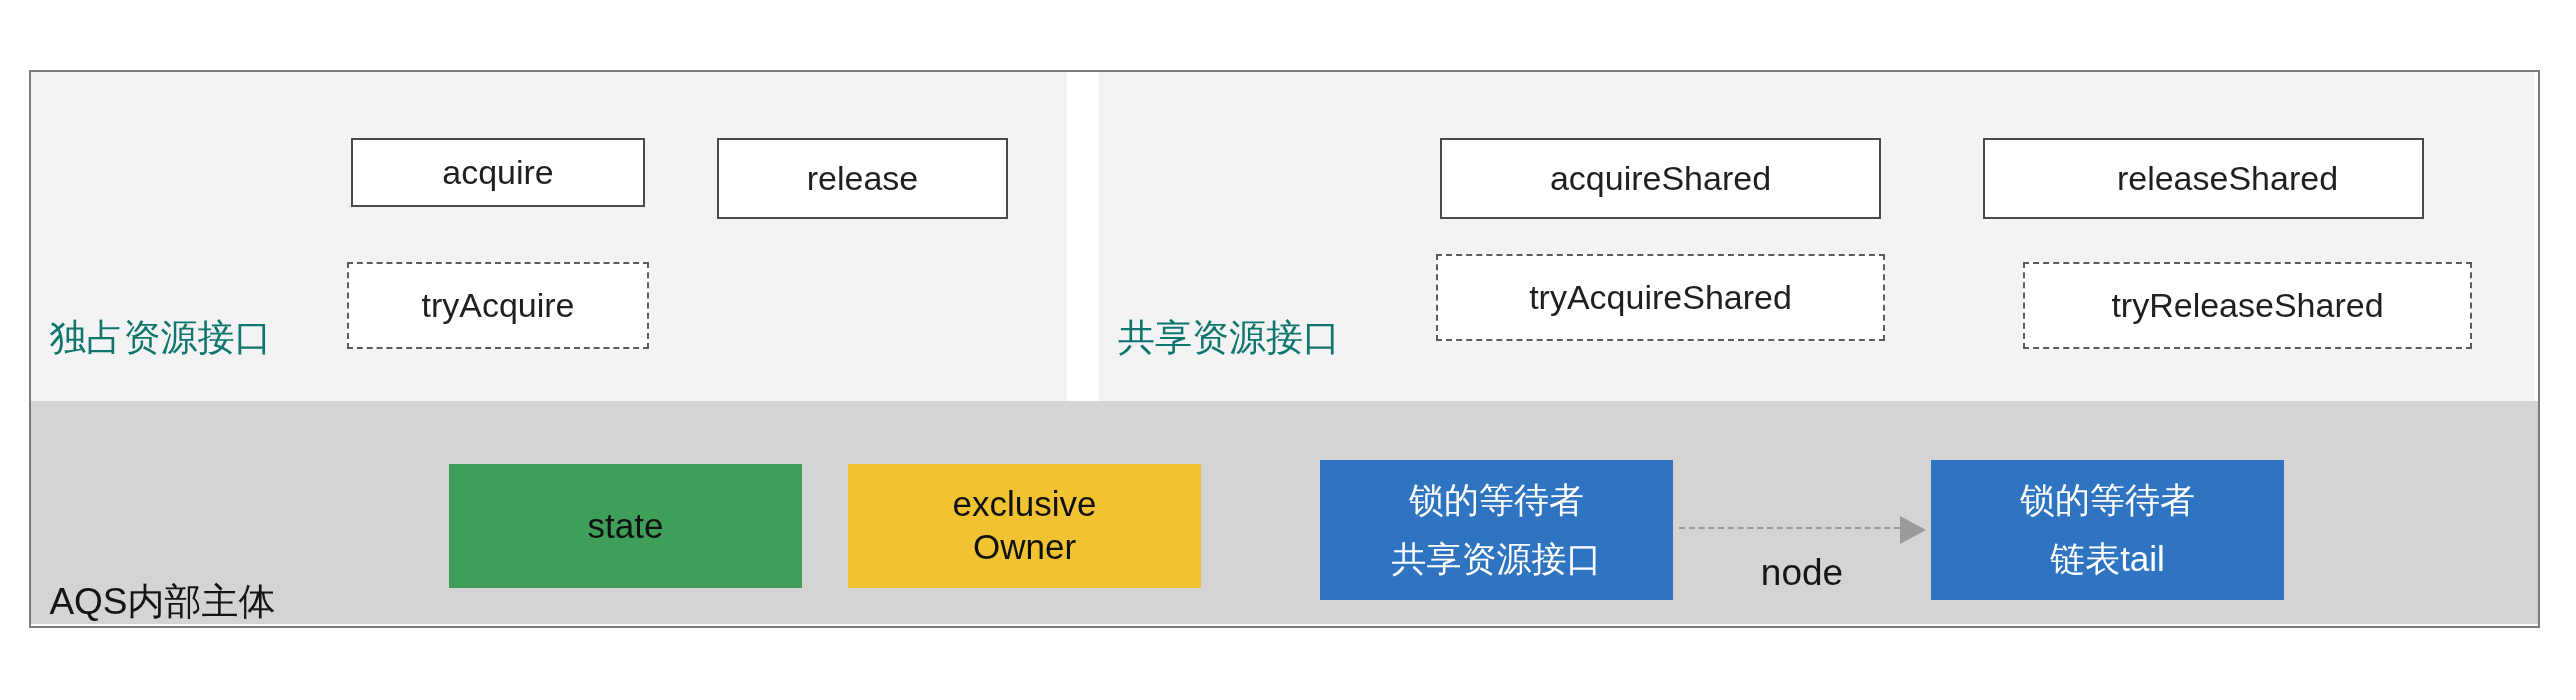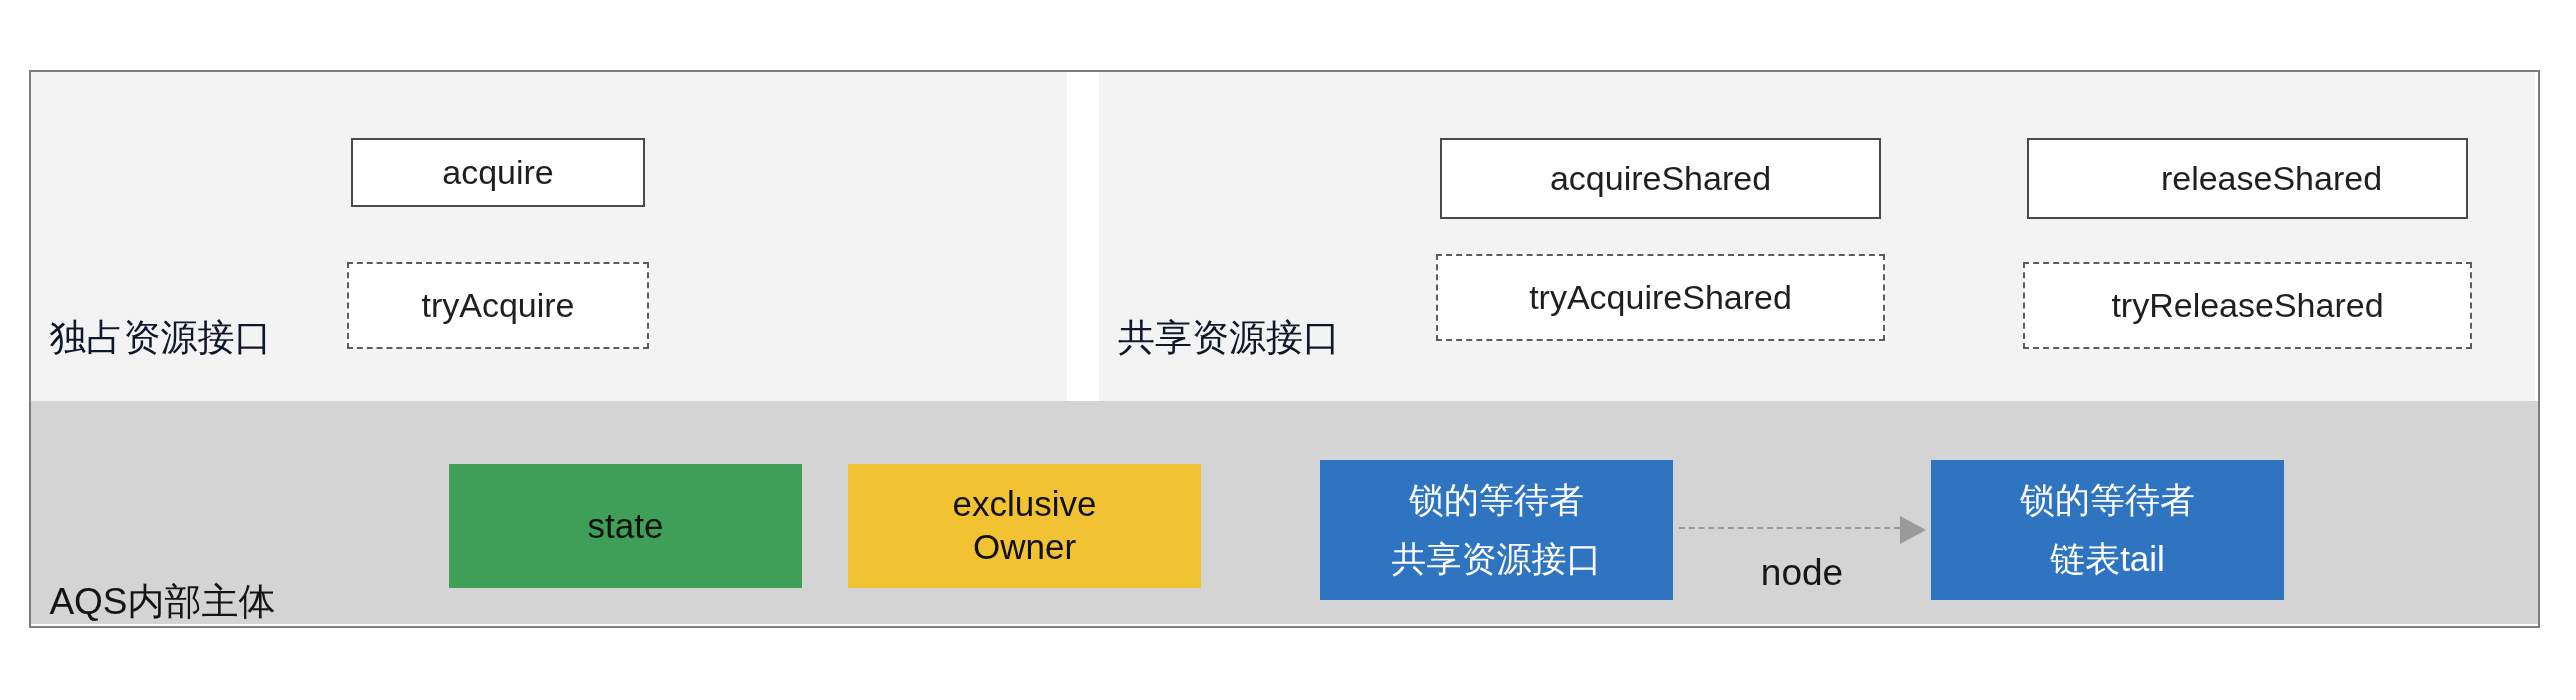--- a/index.html
+++ b/index.html
@@ -102,6 +102,7 @@
   <div class="panel panel-exclusive">
     <div class="section-label pos-exclusive-label">独占资源接口</div>
     <div class="api-box solid pos-acquire">acquire</div>
+    <div class="api-box solid pos-release">release</div>
     <div class="api-box dashed pos-tryacquire">tryAcquire</div>
   </div>
 

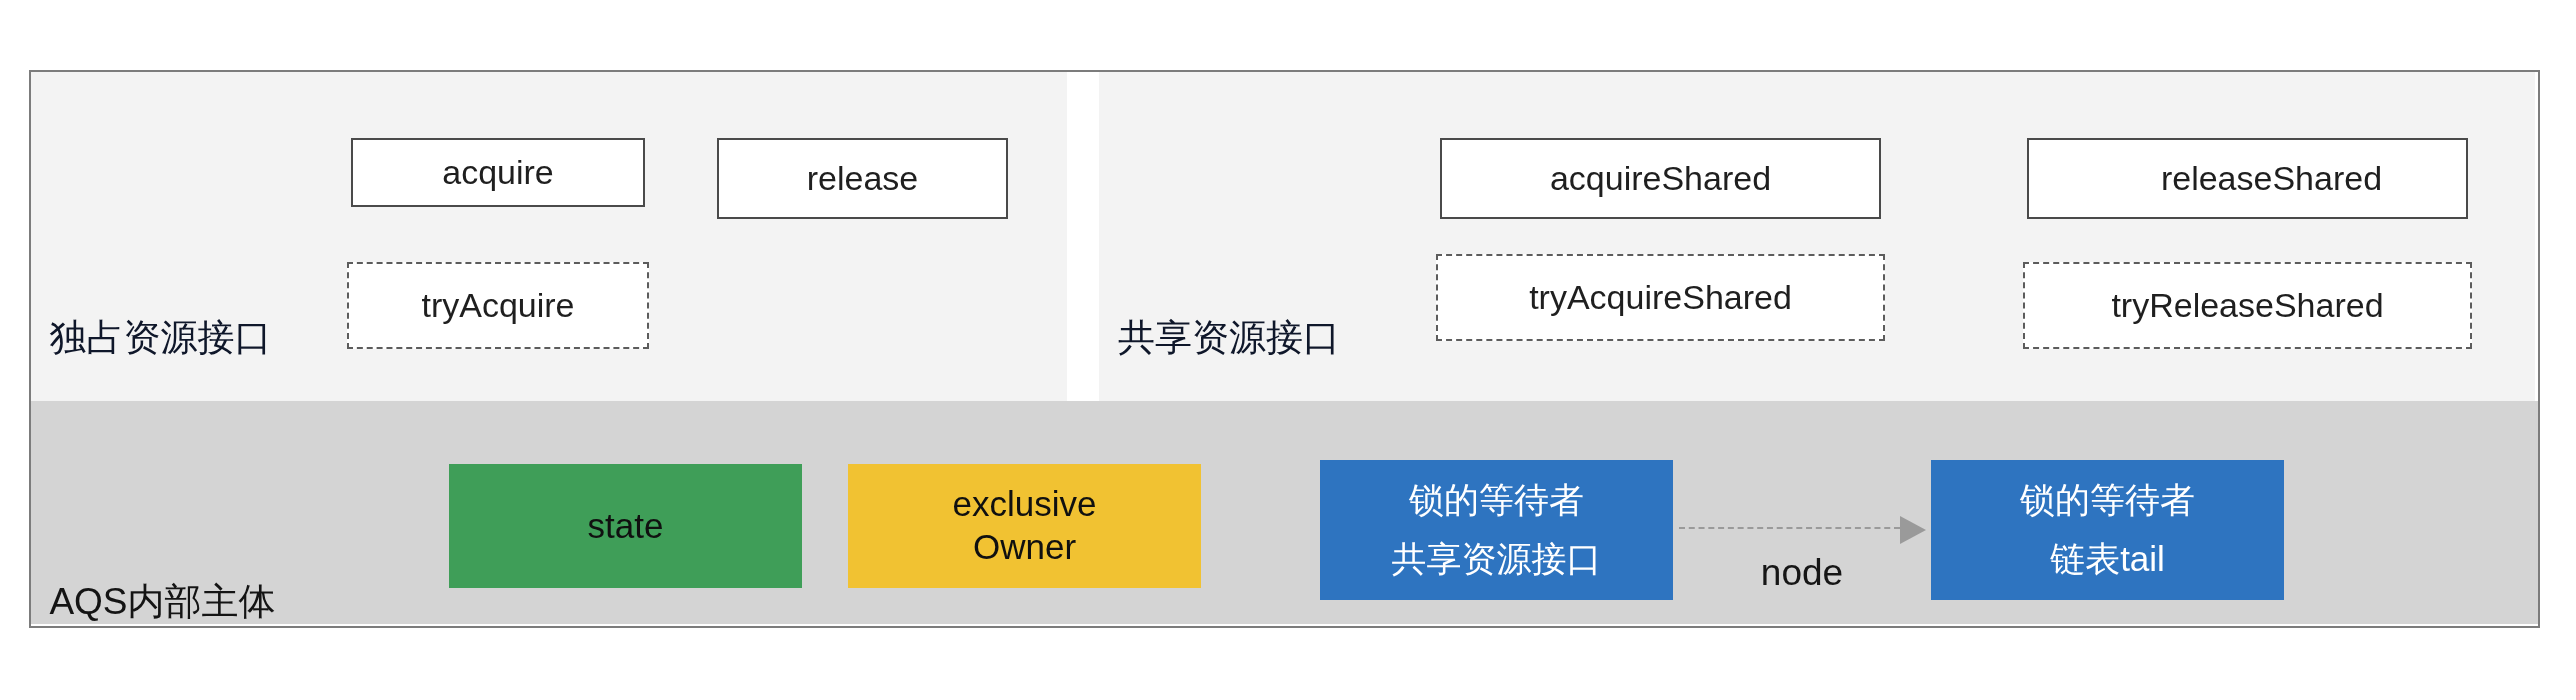--- a/index.html
+++ b/index.html
@@ -109,7 +109,7 @@
   <div class="panel panel-shared">
     <div class="section-label" style="left:19px; top:241px; position:absolute;">共享资源接口</div>
     <div class="api-box solid" style="left:341px; top:66px; width:441px; height:81px;">acquireShared</div>
-    <div class="api-box solid" style="left:928px; top:66px; width:441px; height:81px;padding-left:48px;">releaseShared</div>
+    <div class="api-box solid" style="left:884px; top:66px; width:441px; height:81px;padding-left:48px;">releaseShared</div>
     <div class="api-box dashed" style="left:337px; top:182px; width:449px; height:87px;">tryAcquireShared</div>
     <div class="api-box dashed" style="left:924px; top:190px; width:449px; height:87px;">tryReleaseShared</div>
   </div>

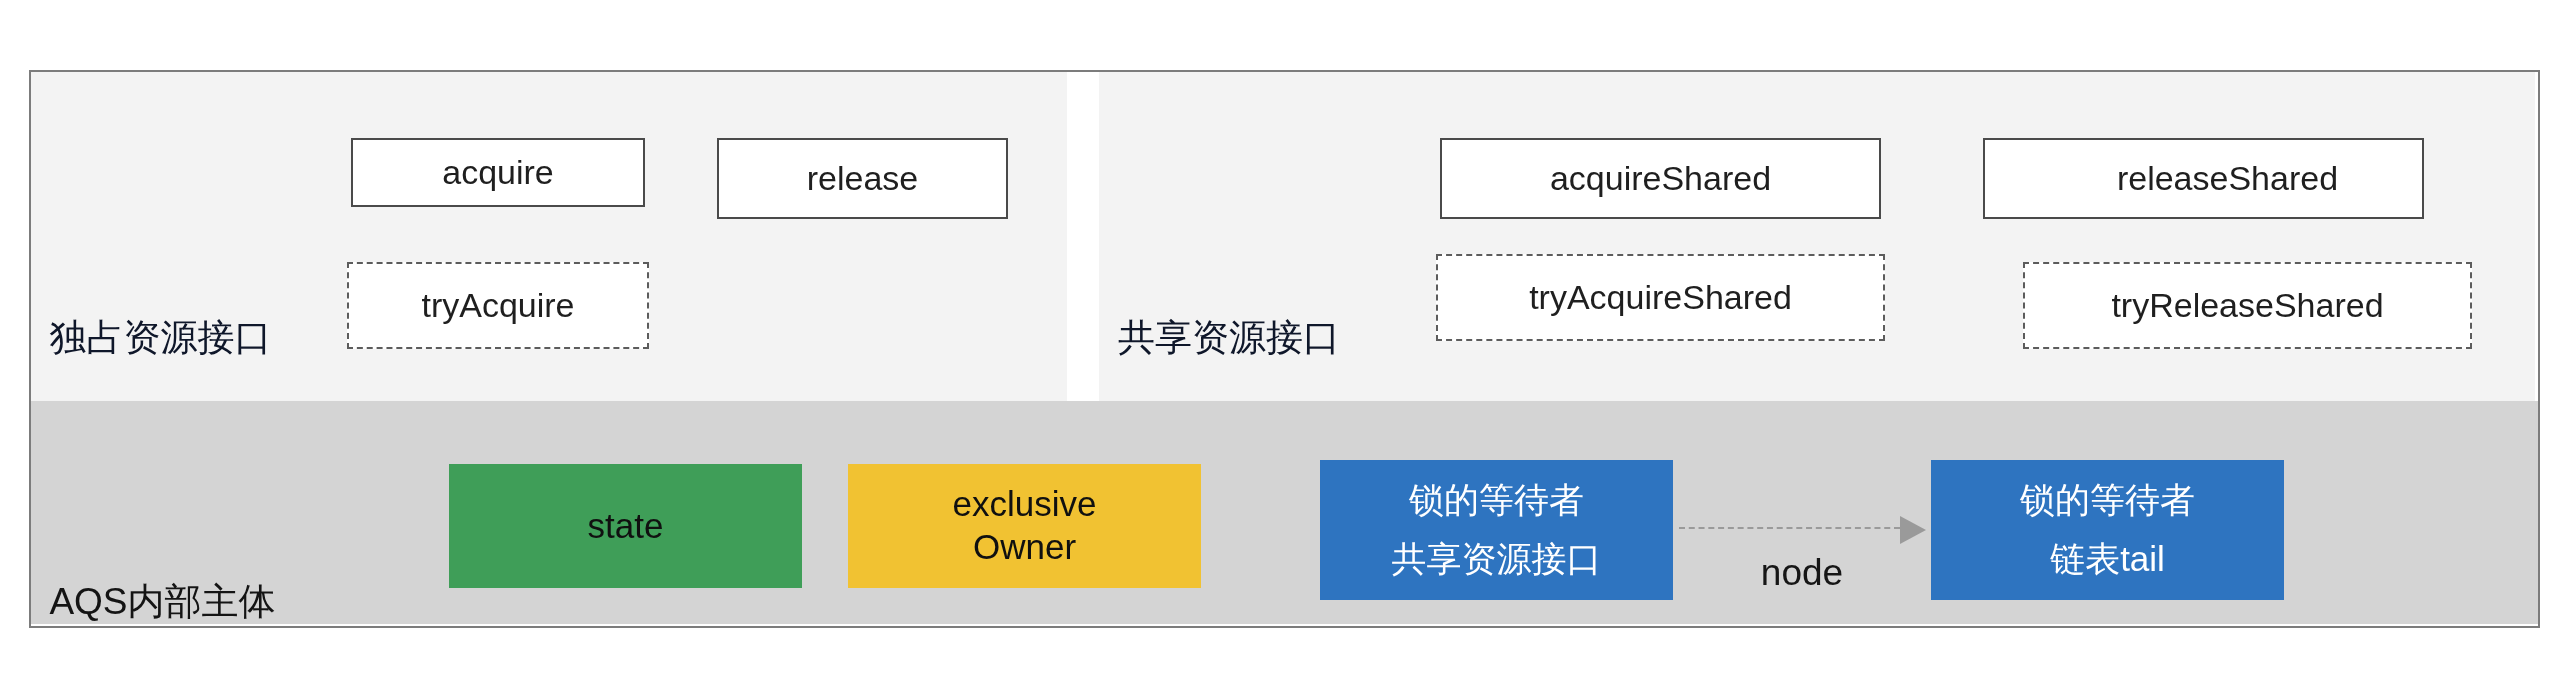--- a/index.html
+++ b/index.html
@@ -36,7 +36,7 @@
   .section-label {
     position: absolute;
     font-size: 37px;
-    color: #0f172a;
+    color: #0f766e;
     white-space: nowrap;
     font-family: Liberation Serif, serif;
   }

